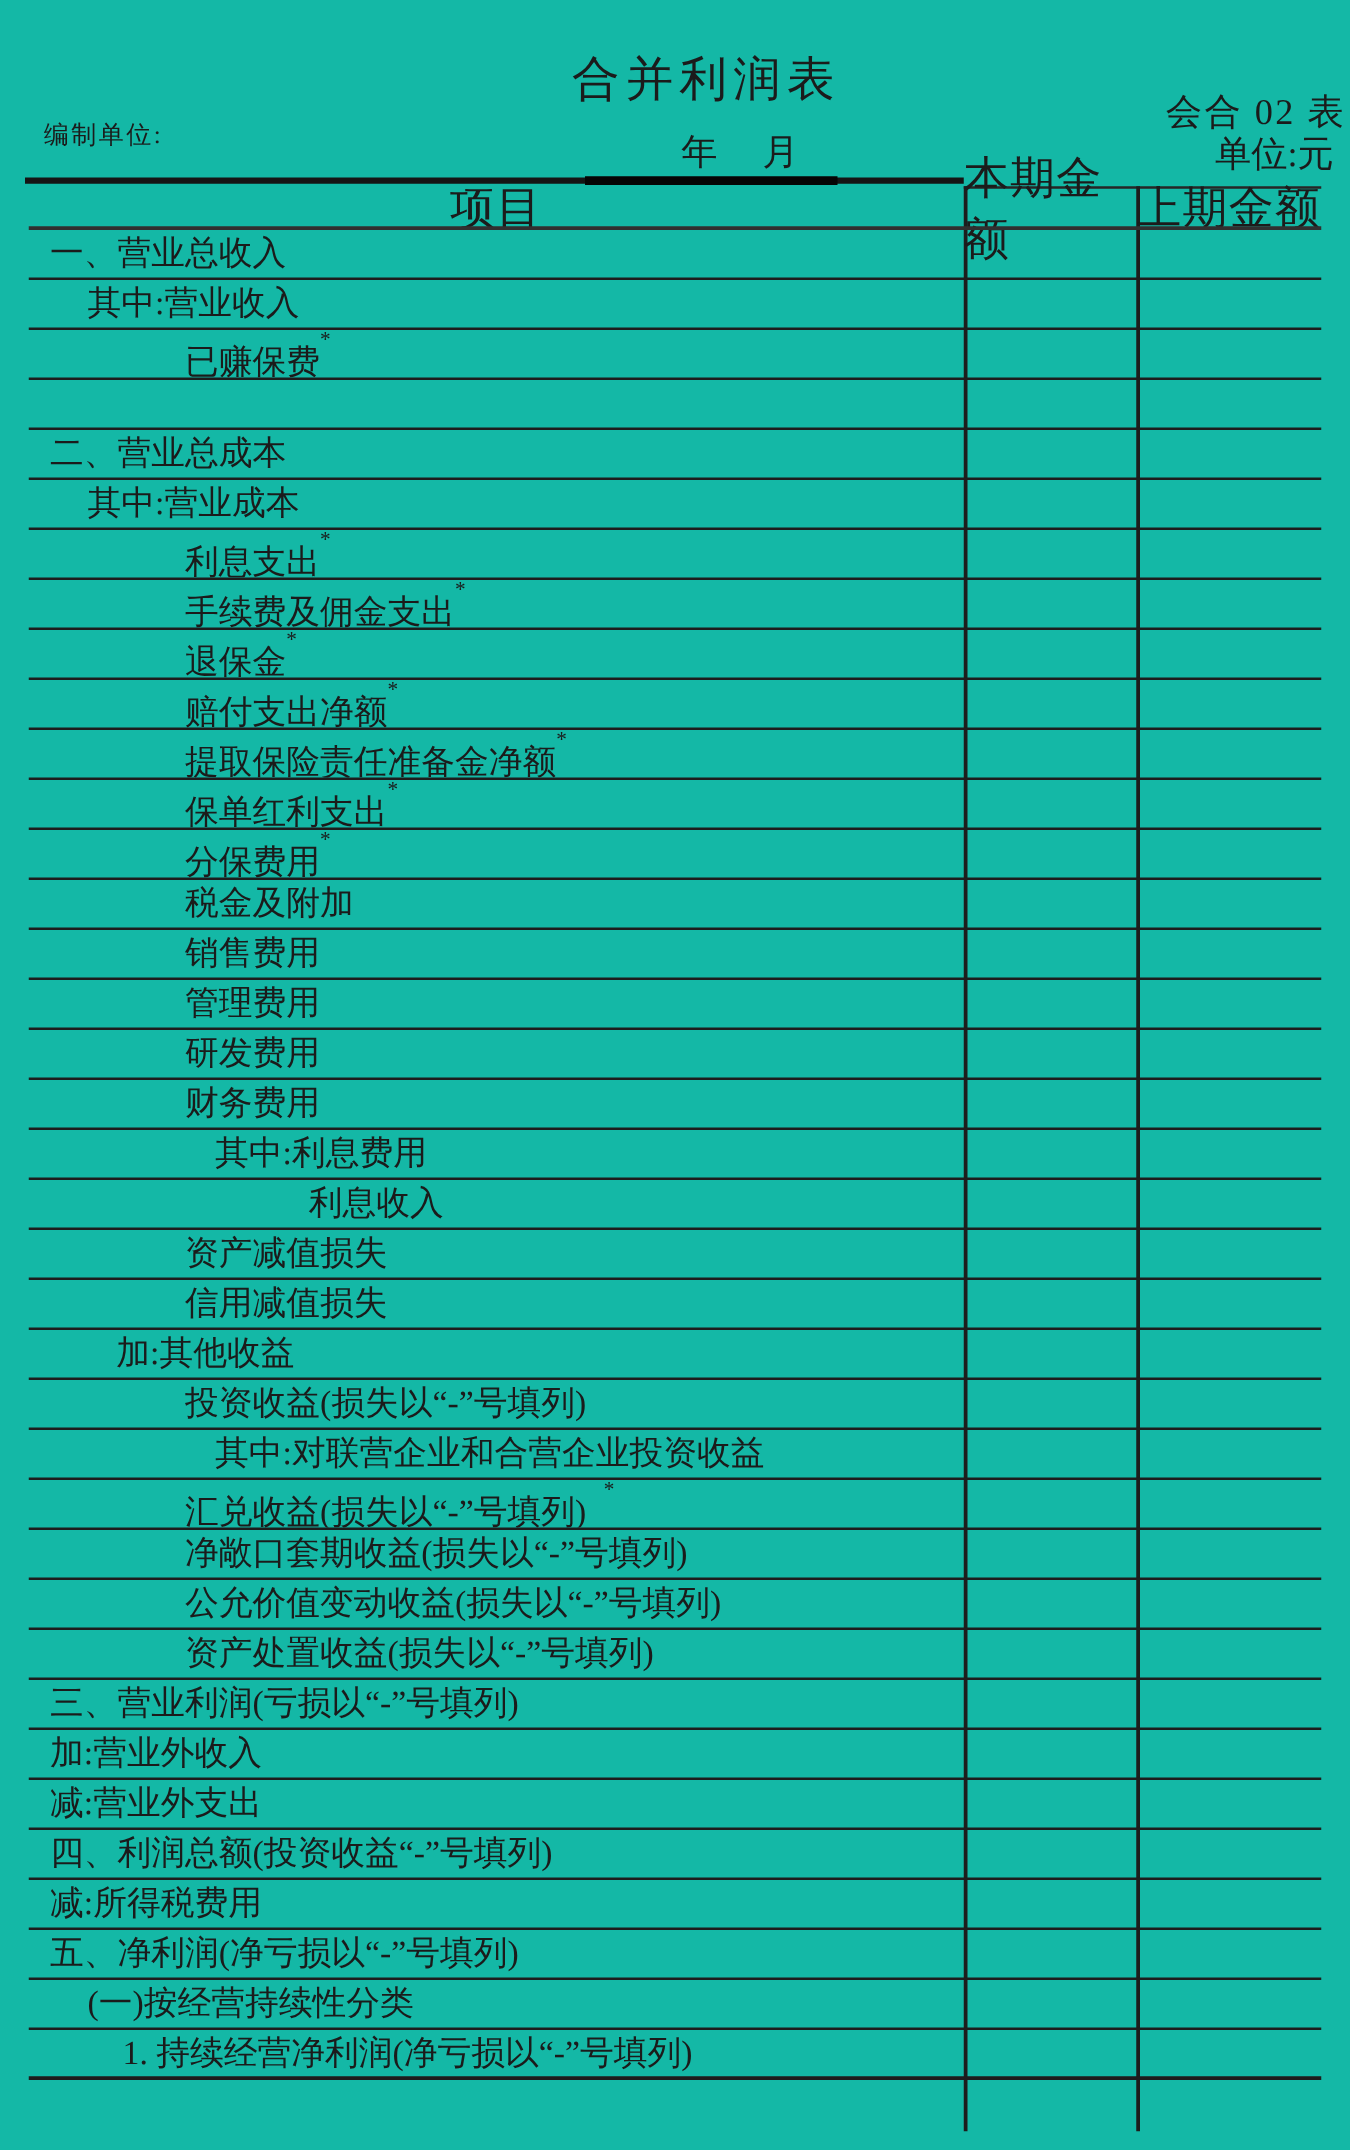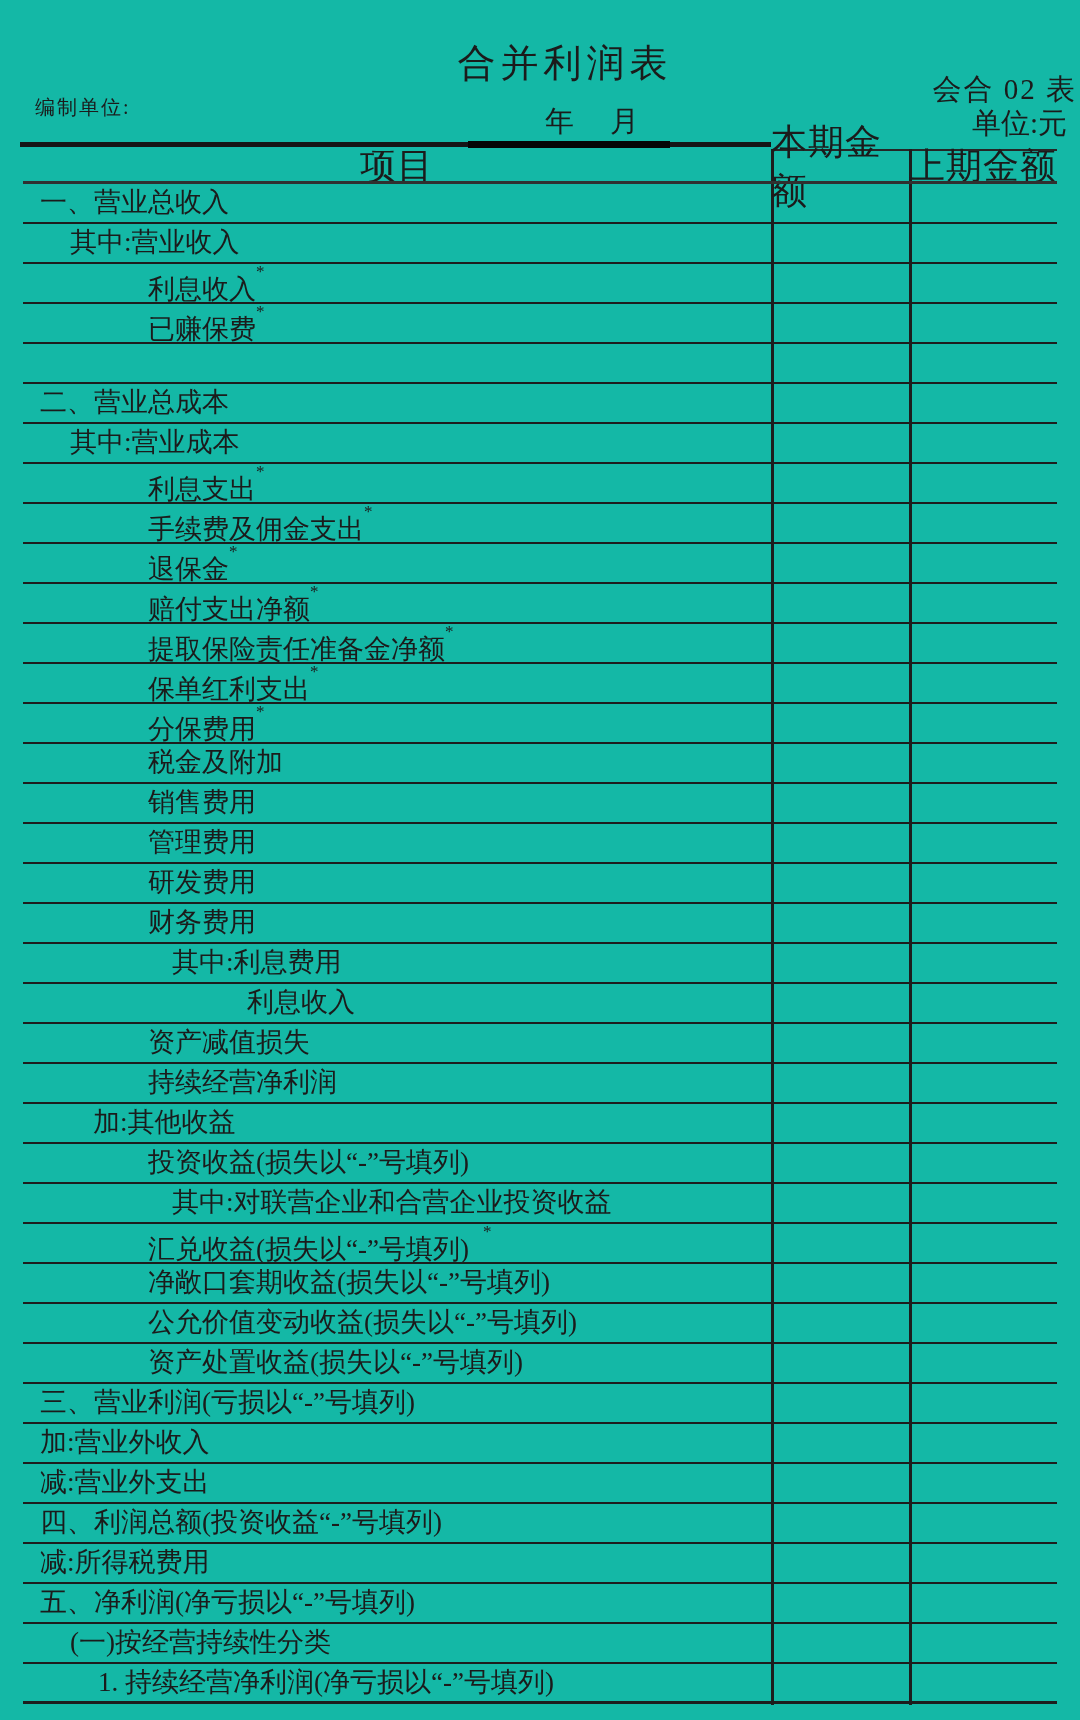--- a/index.html
+++ b/index.html
@@ -70,11 +70,6 @@
         <div class="cell-pri"></div>
       </div>
       <div class="row">
-        <div class="cell-label" style="padding-left: 125px;"><span>利息收入</span><sup class="star">*</sup></div>
-        <div class="cell-cur"></div>
-        <div class="cell-pri"></div>
-      </div>
-      <div class="row">
         <div class="cell-label" style="padding-left: 125px;"><span>已赚保费</span><sup class="star">*</sup></div>
         <div class="cell-cur"></div>
         <div class="cell-pri"></div>

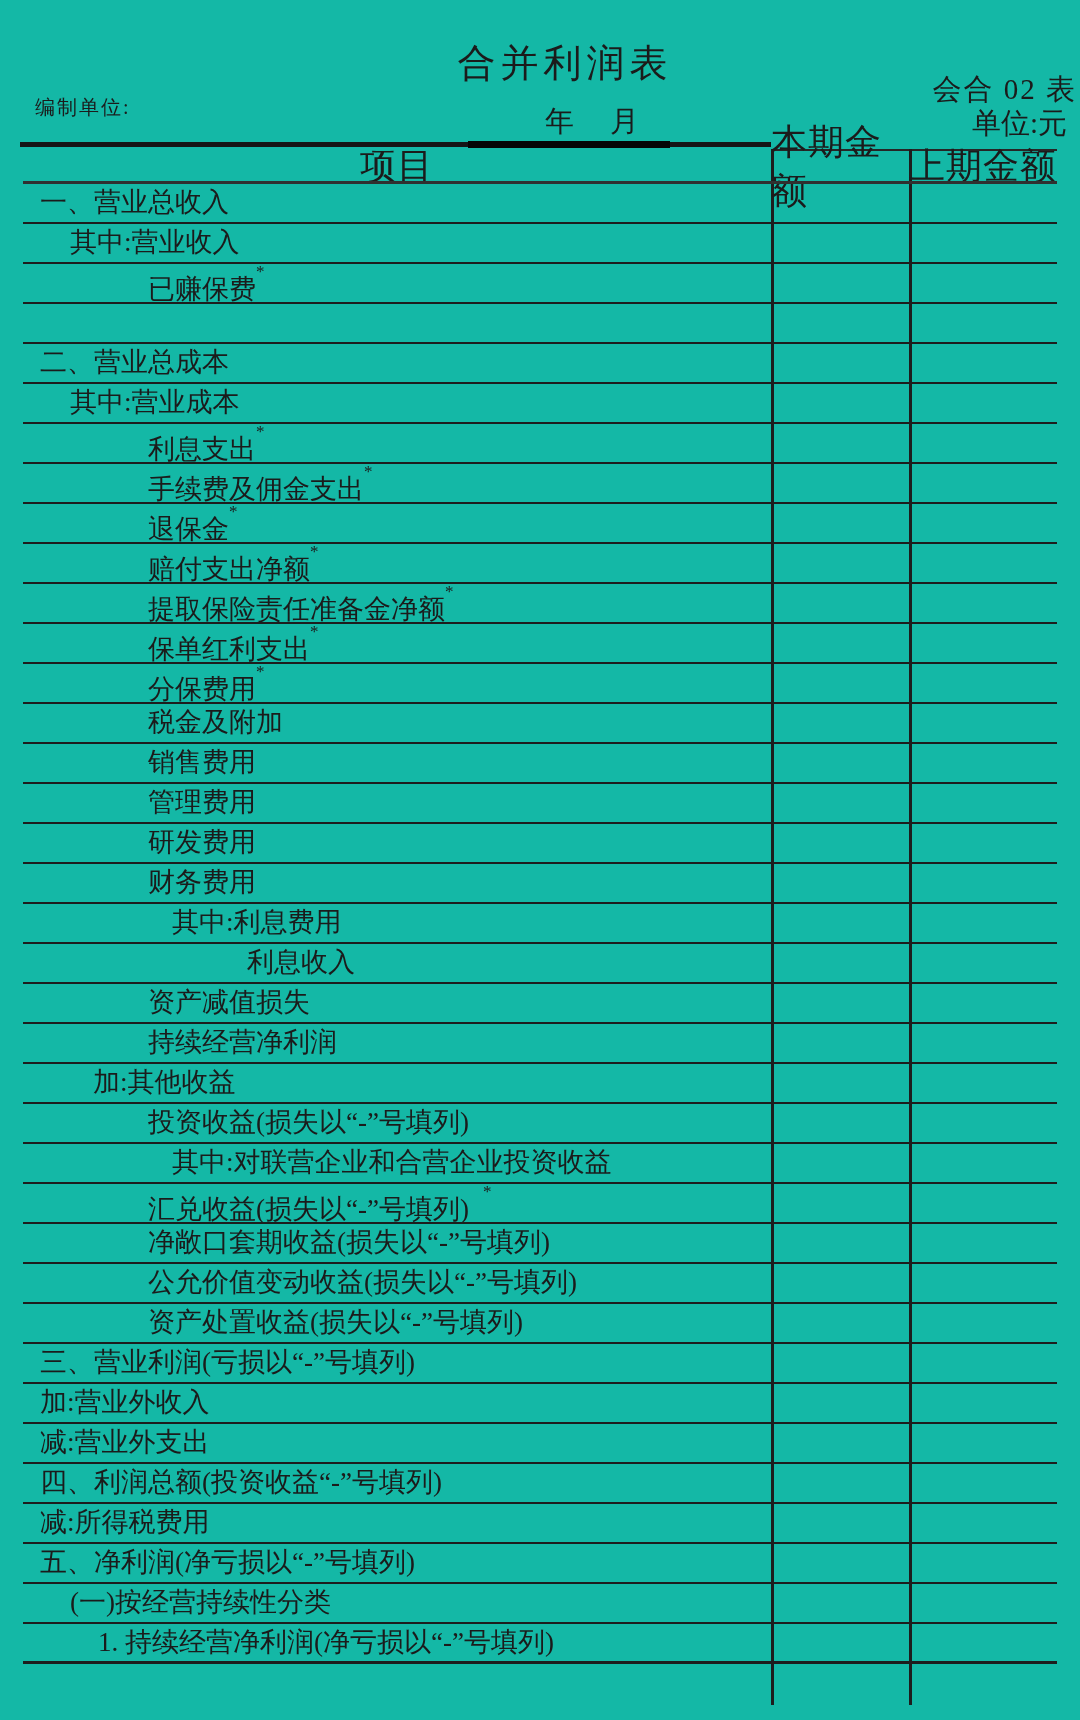--- a/index.html
+++ b/index.html
@@ -164,7 +164,7 @@
         <div class="cell-pri"></div>
       </div>
       <div class="row">
-        <div class="cell-label" style="padding-left: 125px;"><span>持续经营净利润</span></div>
+        <div class="cell-label" style="padding-left: 125px;"><span>信用减值损失</span></div>
         <div class="cell-cur"></div>
         <div class="cell-pri"></div>
       </div>

